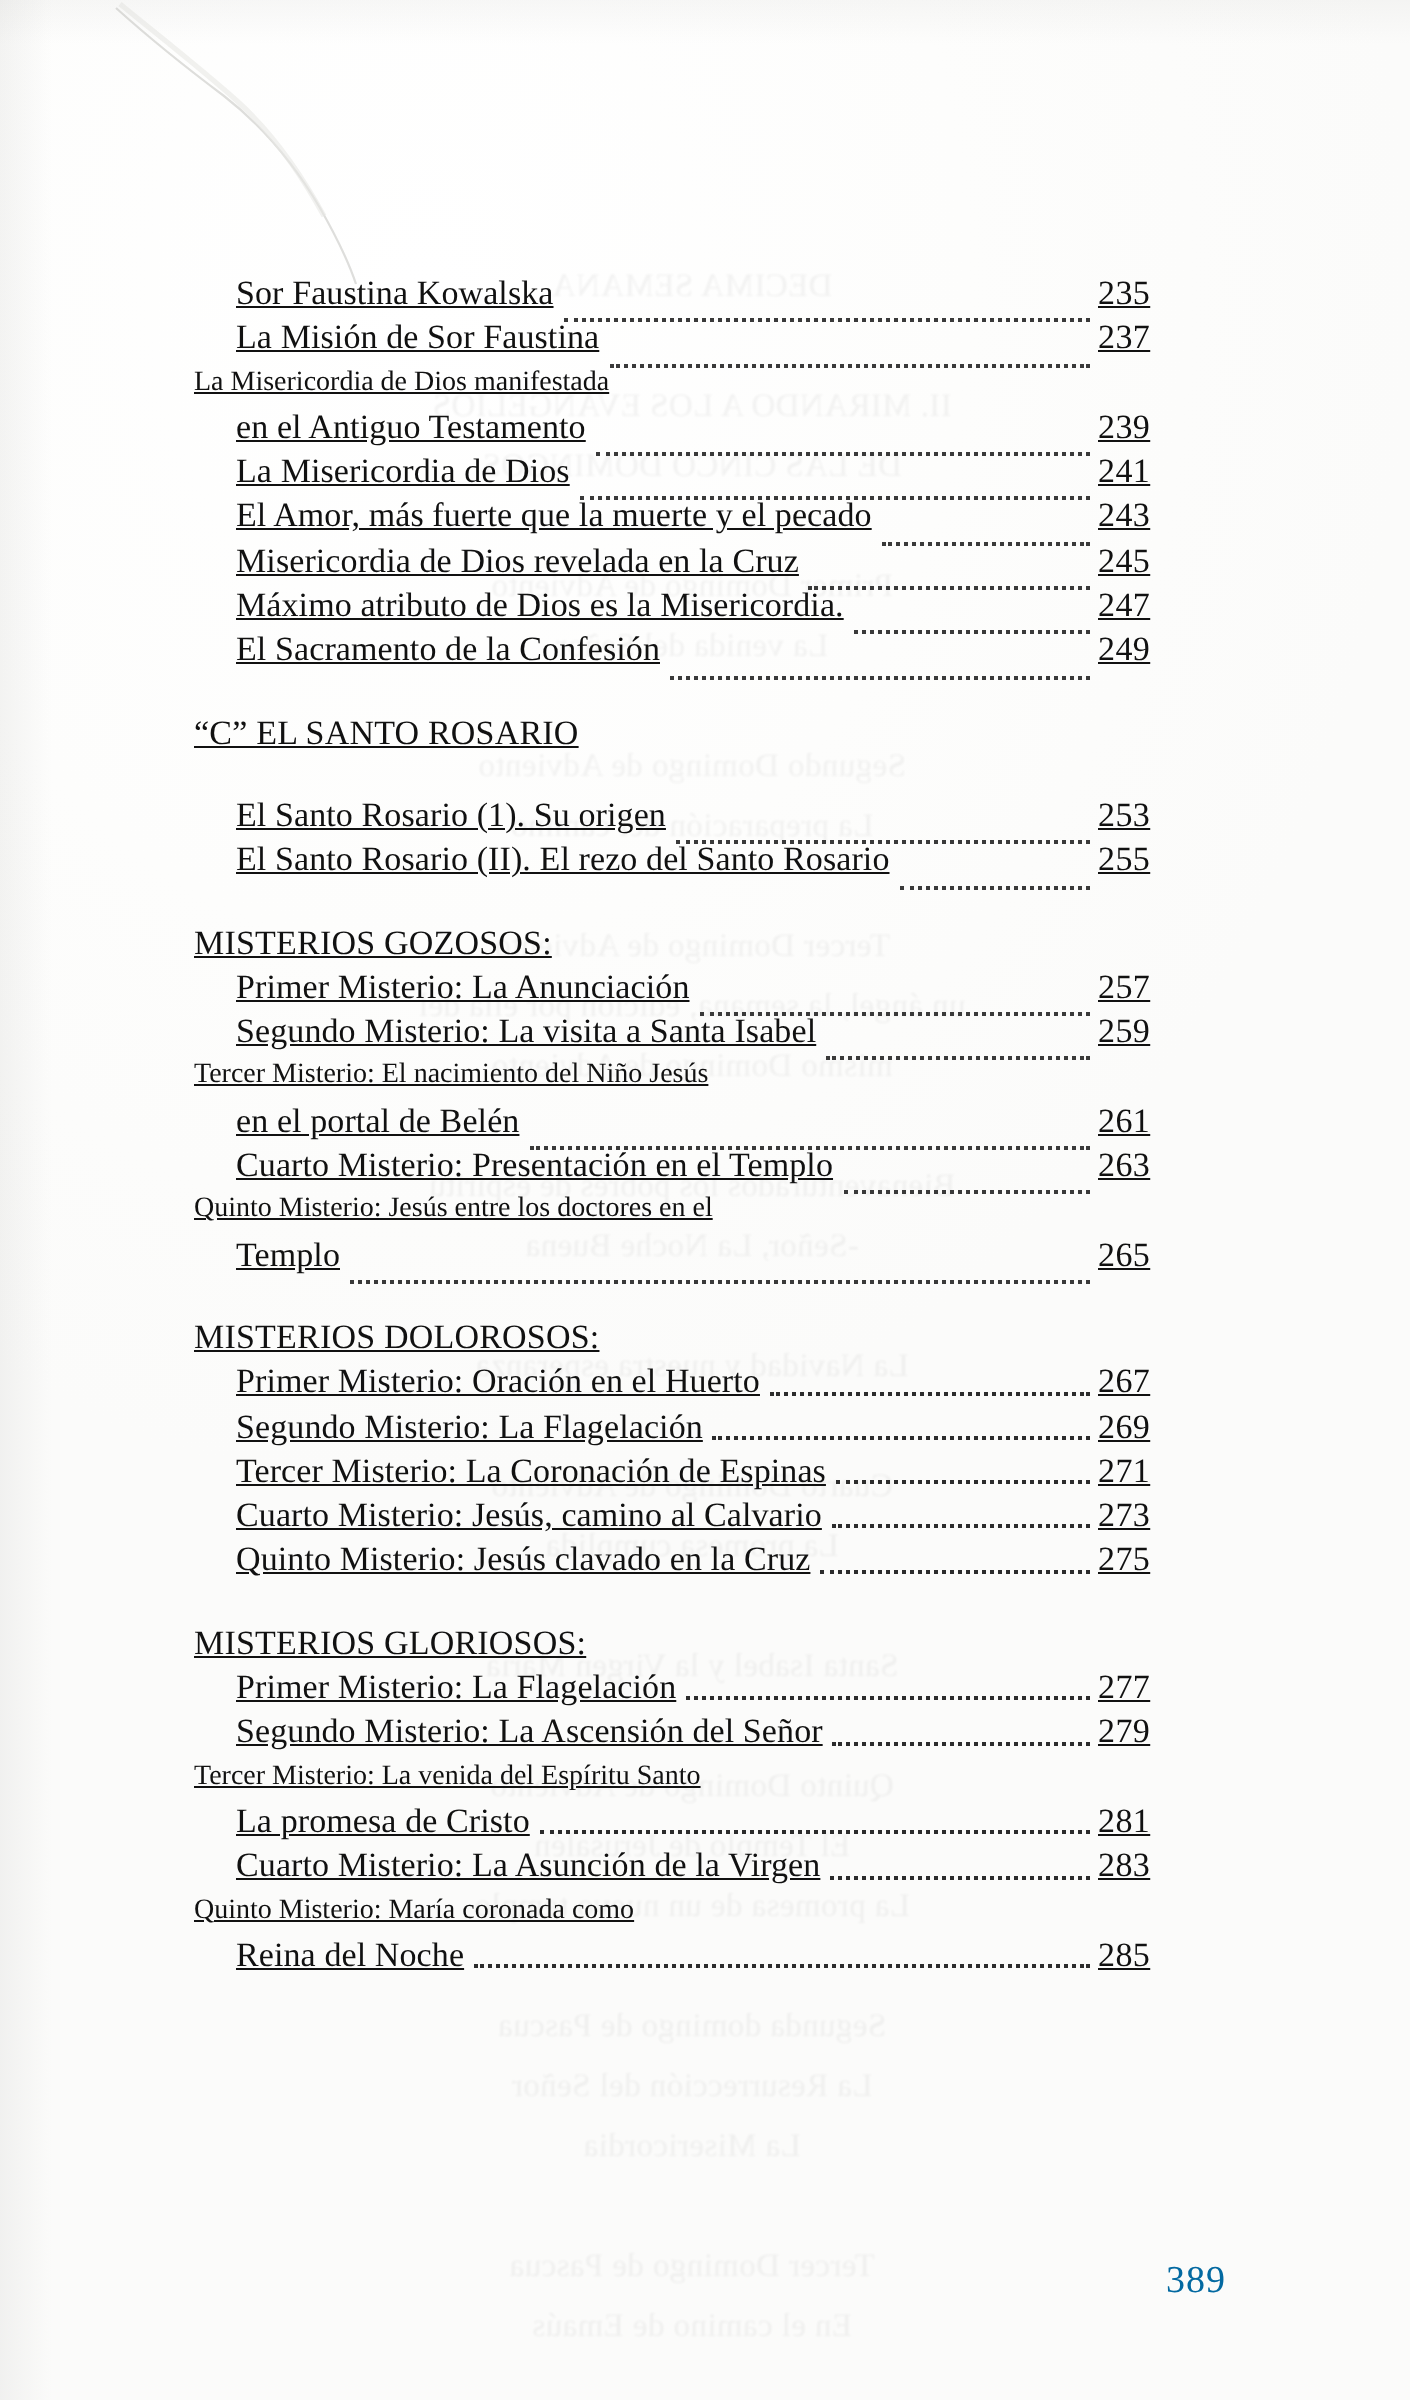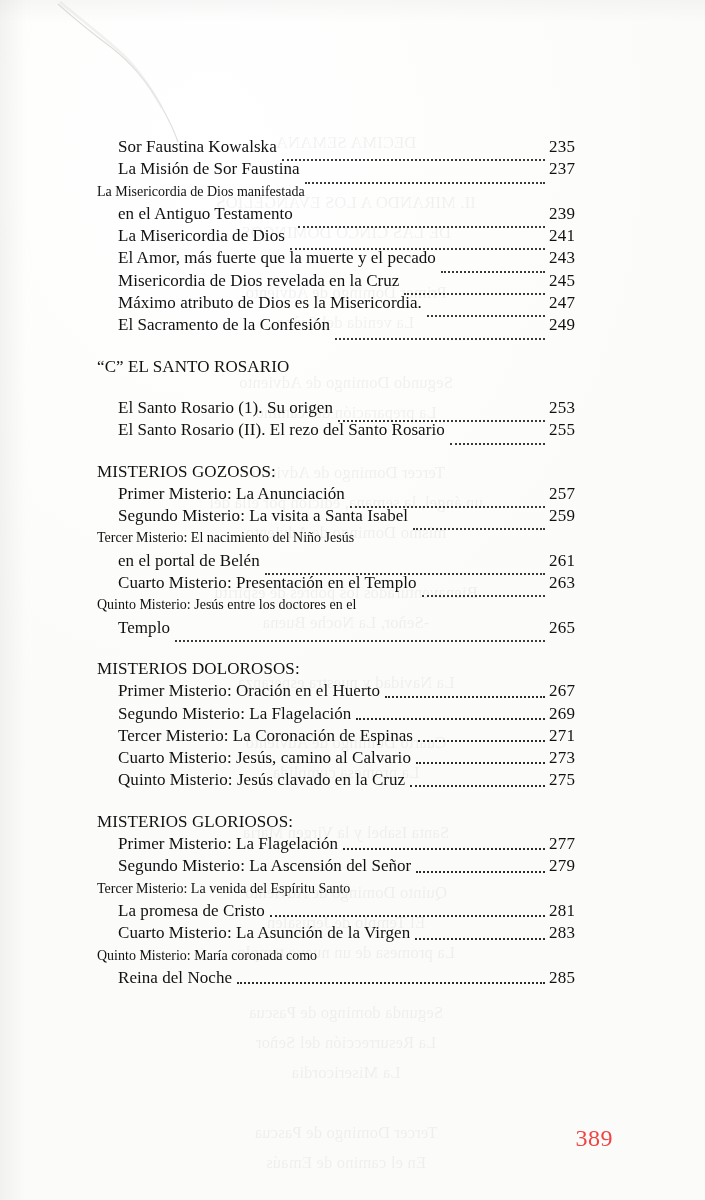--- a/index.html
+++ b/index.html
@@ -68,6 +68,7 @@
     left: 97px;
     top: 136px;
     width: 490px;
+    text-decoration: underline;
   }
 
   .block { margin: 0; }

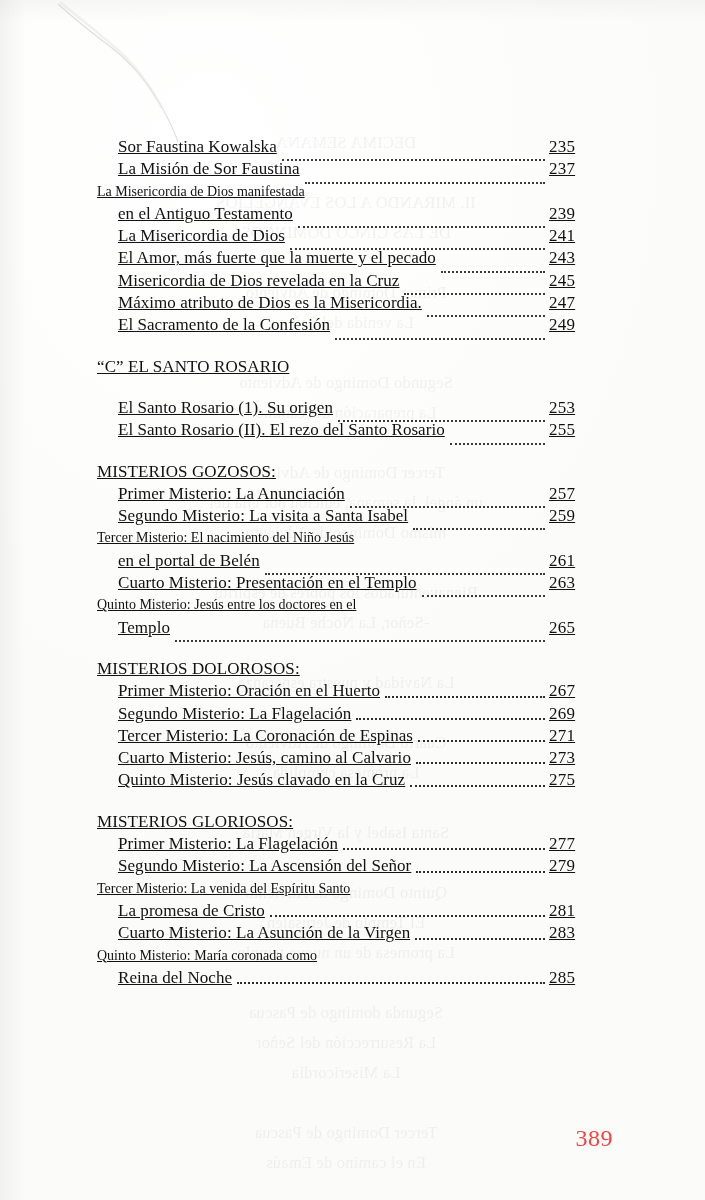--- a/index.html
+++ b/index.html
@@ -133,9 +133,9 @@
     position: absolute;
     right: 92px;
     bottom: 48px;
-    font-size: 24px;
+    font-size: 19px;
     letter-spacing: .5px;
-    color: #ef4444;
+    color: #0369a1;
   }
 </style>
 </head>

